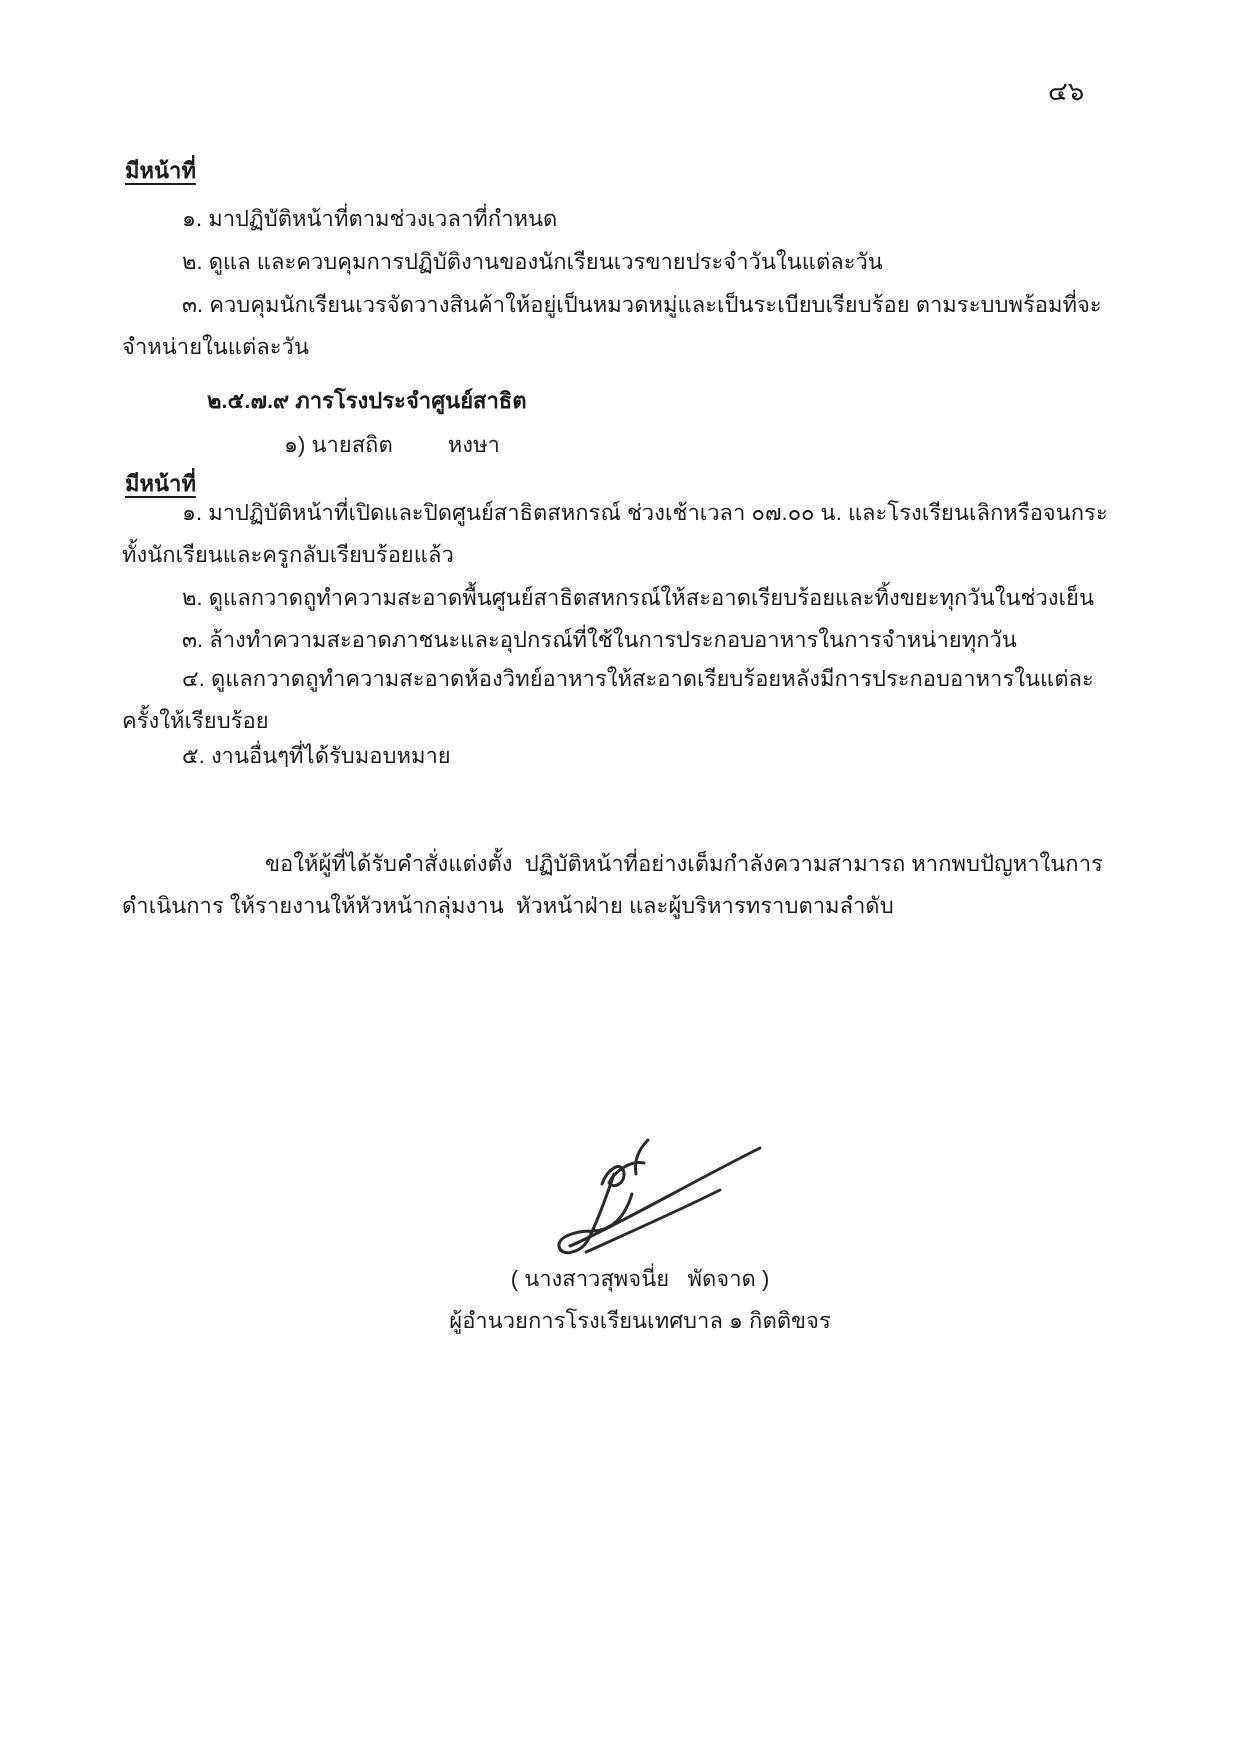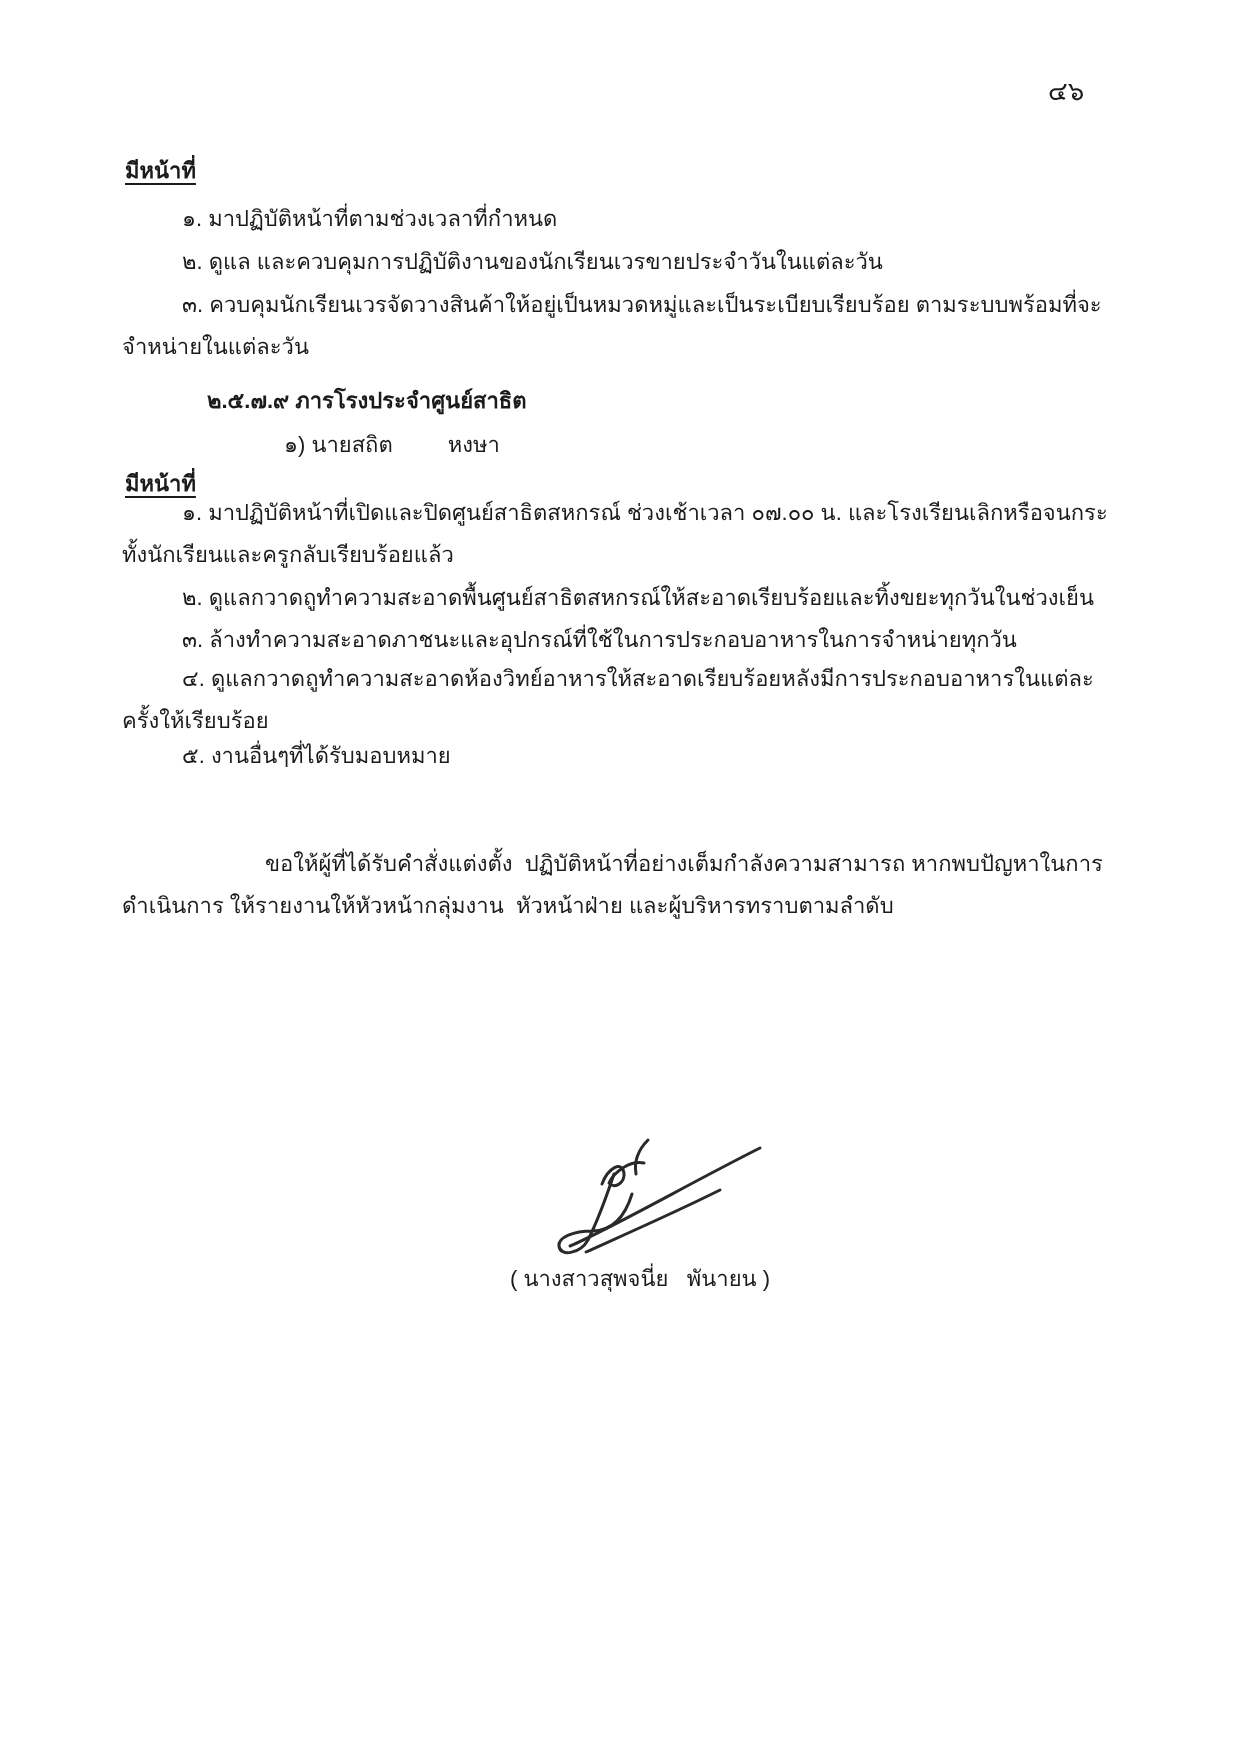--- a/index.html
+++ b/index.html
@@ -90,7 +90,7 @@
     </svg>
   </div>
 
-  <div class="line centered" style="top:1258px;">( นางสาวสุพจนี่ย   พันายน )</div>
+  <div class="line centered" style="top:1258px;">( นางสาวสุพจนี่ย   พัดจาด )</div>
 
 </div>
 

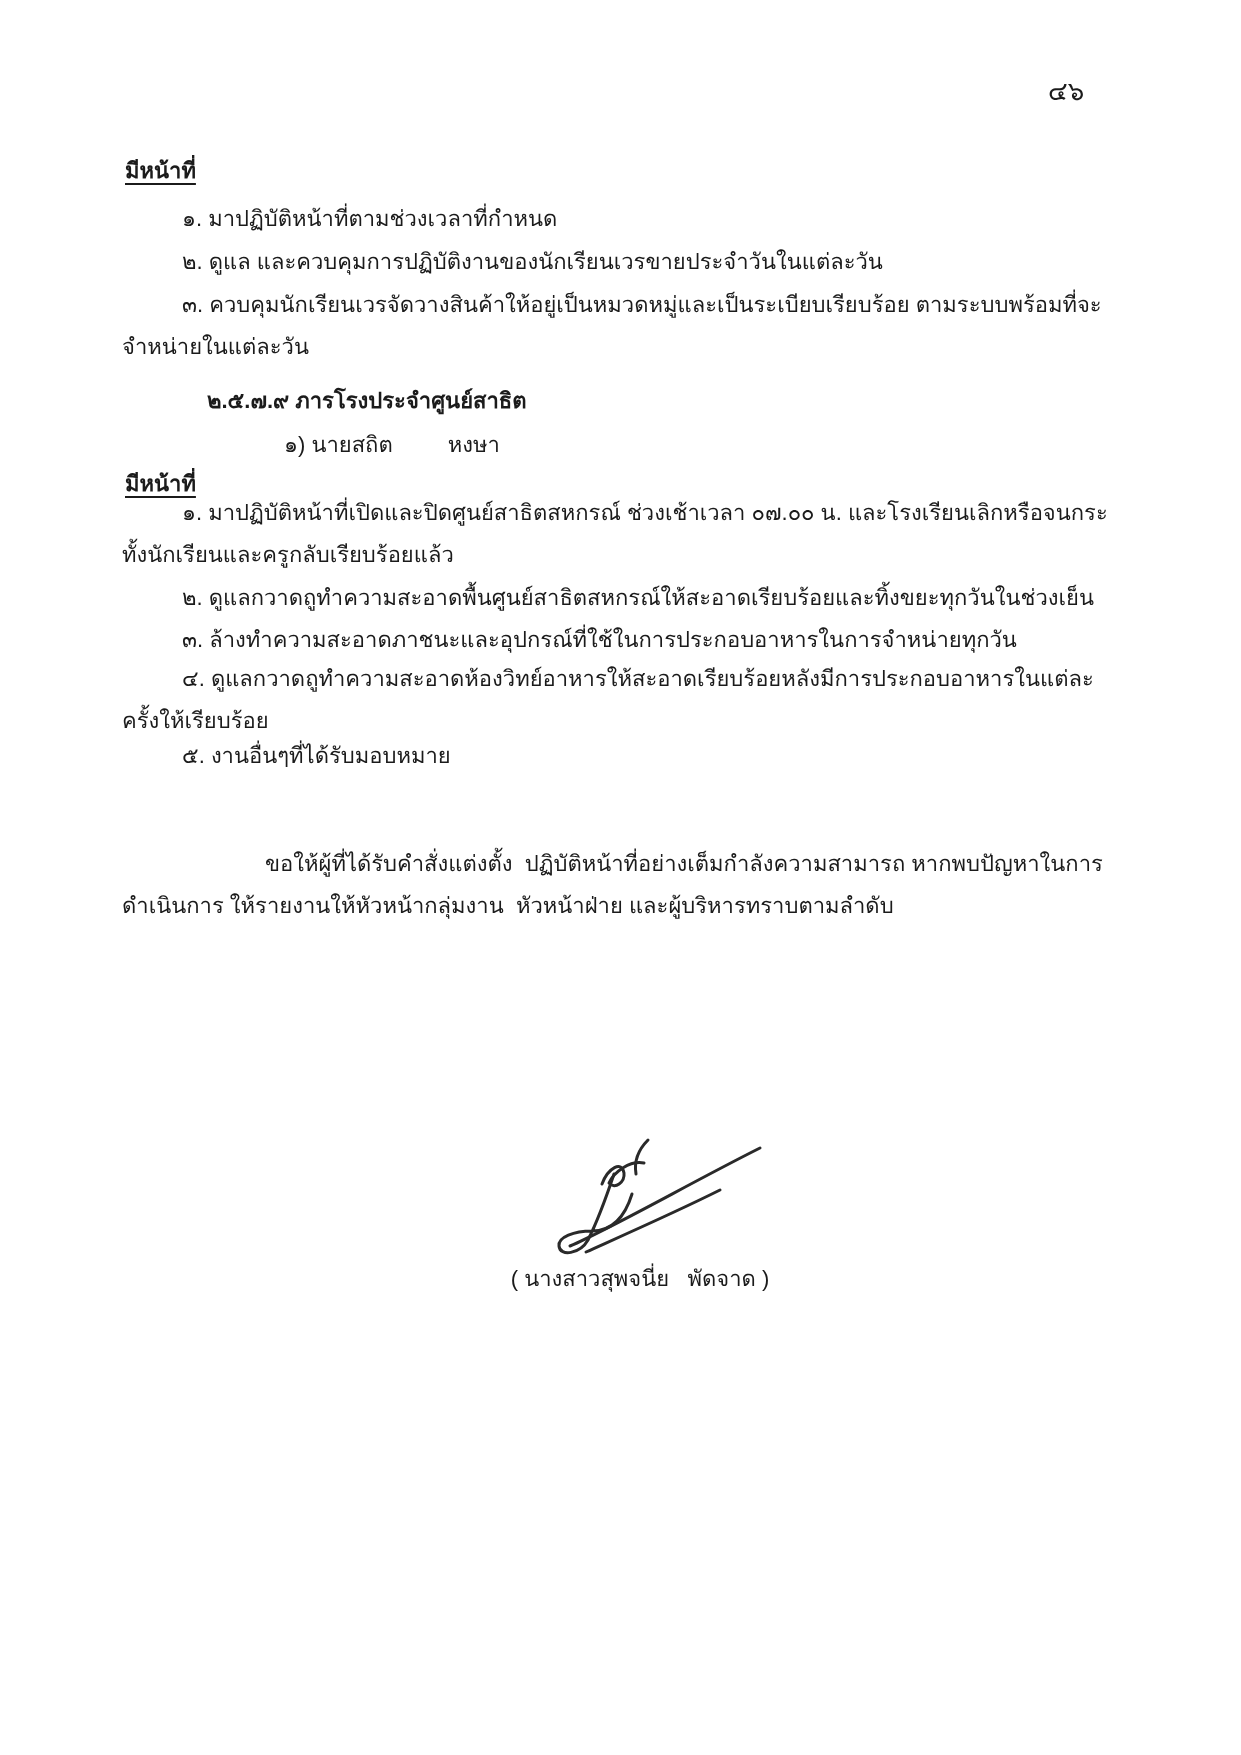--- a/index.html
+++ b/index.html
@@ -91,6 +91,7 @@
   </div>
 
   <div class="line centered" style="top:1258px;">( นางสาวสุพจนี่ย   พัดจาด )</div>
+  <div class="line centered" style="top:1300px;">ผู้อำนวยการโรงเรียนเทศบาล ๑ กิตติขจร</div>
 
 </div>
 

